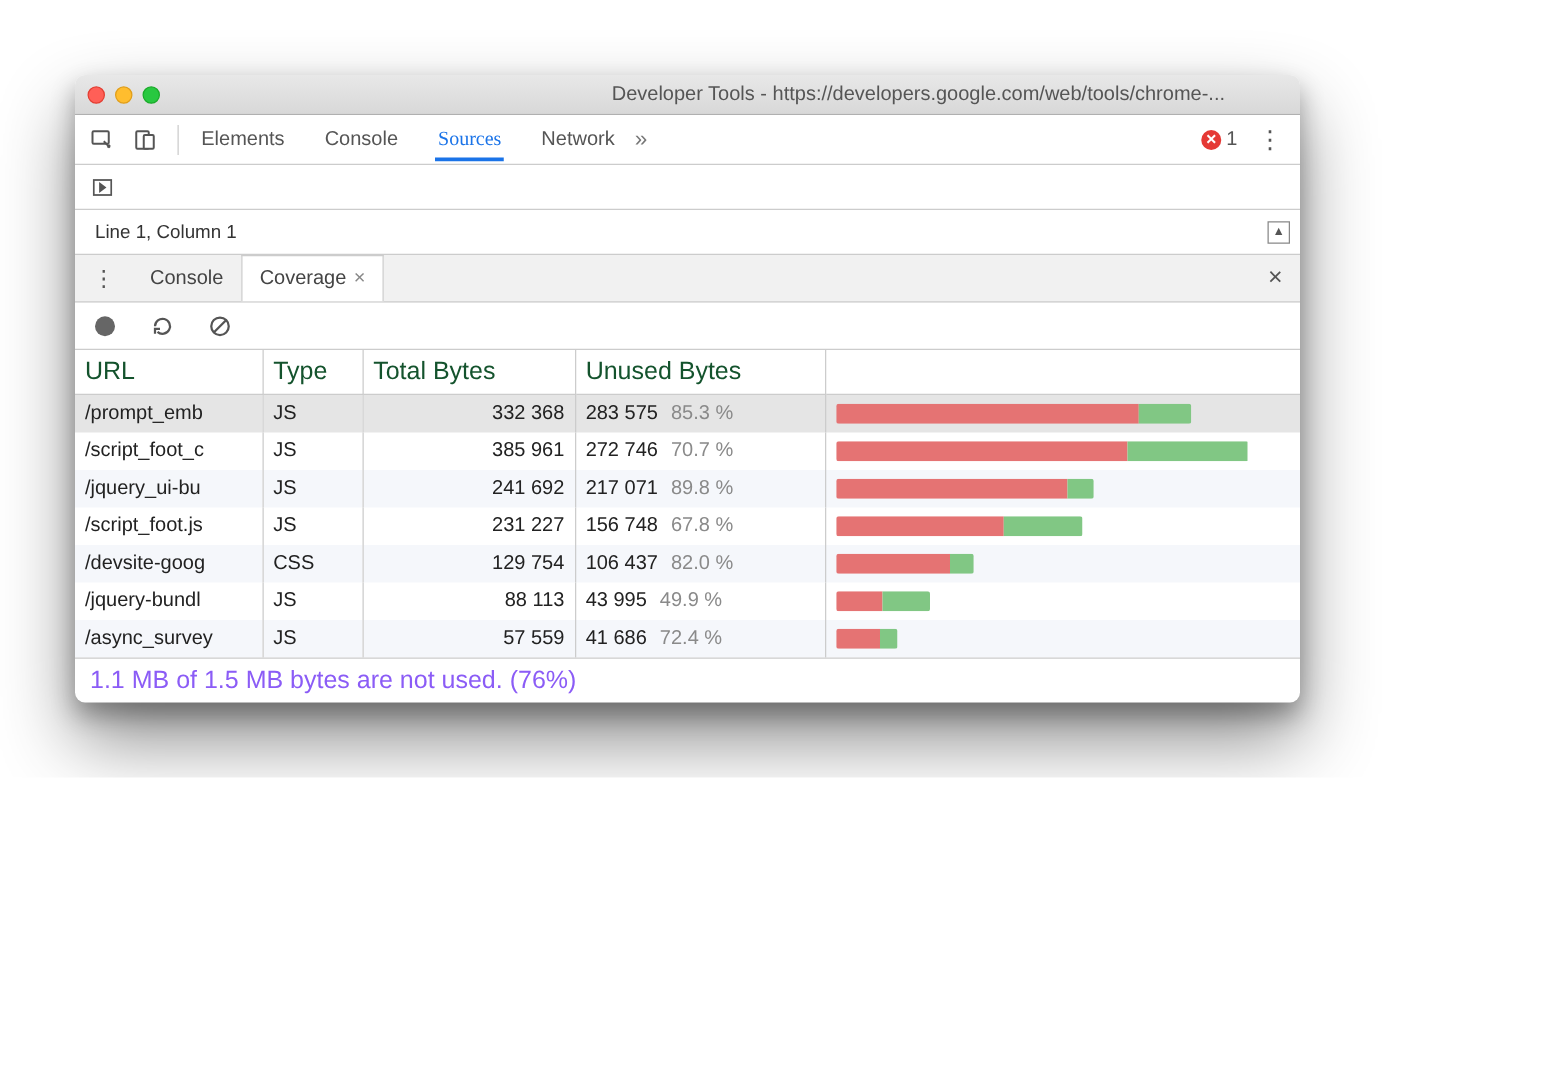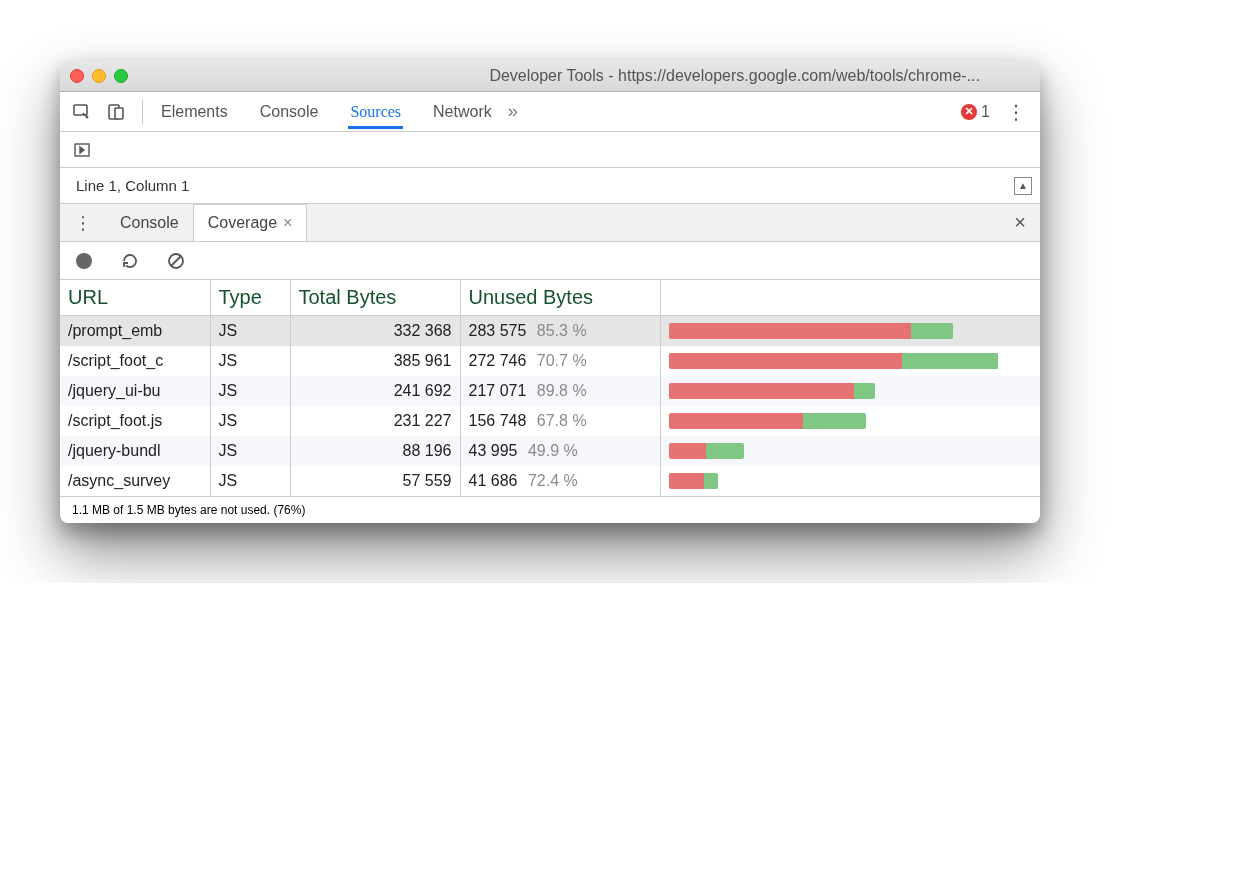--- a/index.html
+++ b/index.html
@@ -269,6 +269,20 @@
           </td>
         </tr>
         <tr class="row">
+          <td>/devsite-goog</td>
+          <td>CSS</td>
+          <td class="td-total">129 754</td>
+          <td class="td-unused"><span>106 437</span><span class="pct">  82.0 %</span></td>
+          <td>
+            <div class="bar-wrap">
+              <div class="bar" style="width: 110.941px;">
+                <div class="unused" style="width: 82.0298%;"></div>
+                <div class="used" style="width: 17.9702%;"></div>
+              </div>
+            </div>
+          </td>
+        </tr>
+        <tr class="row">
           <td>/jquery-bundl</td>
           <td>JS</td>
           <td class="td-total">88 196</td>

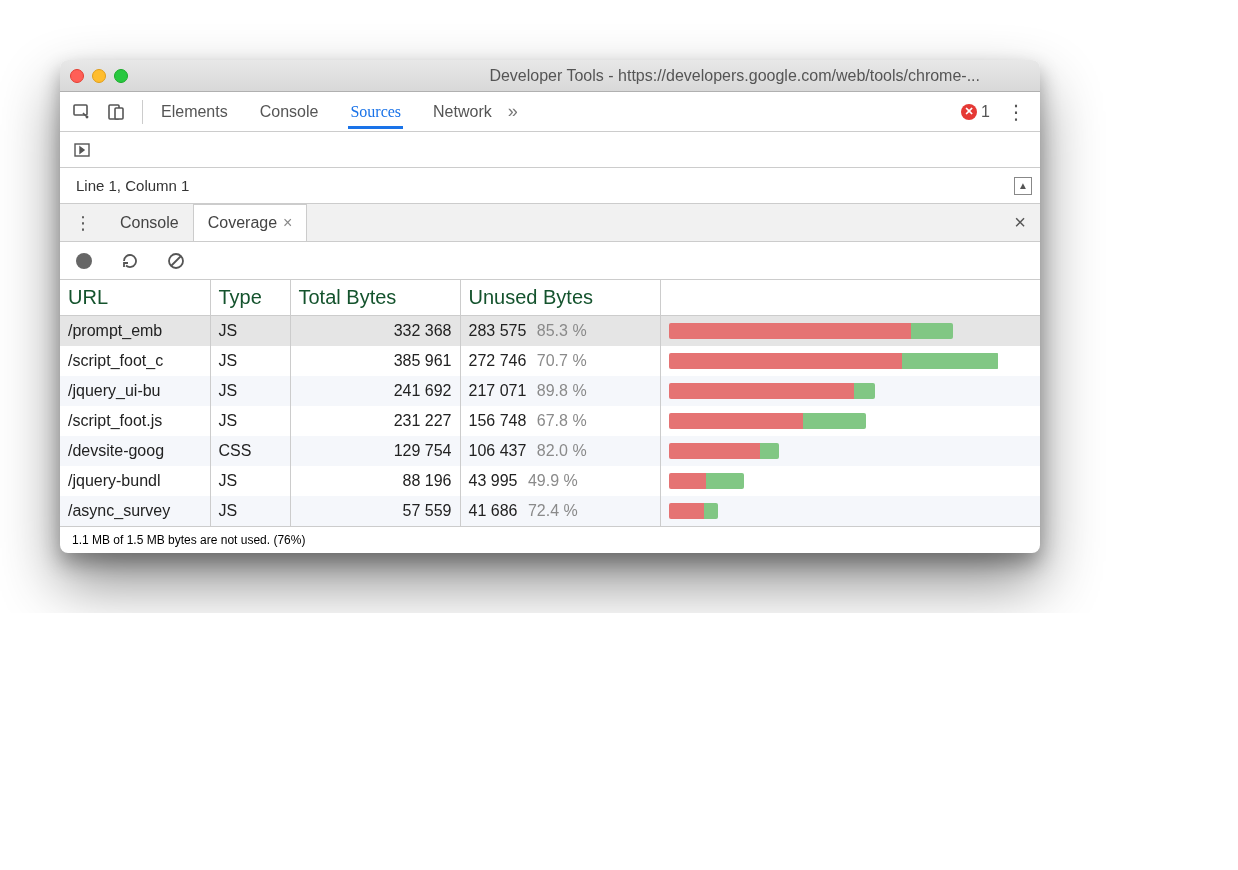--- a/index.html
+++ b/index.html
@@ -285,7 +285,7 @@
         <tr class="row">
           <td>/jquery-bundl</td>
           <td>JS</td>
-          <td class="td-total">88 196</td>
+          <td class="td-total">88 113</td>
           <td class="td-unused"><span>43 995</span><span class="pct">  49.9 %</span></td>
           <td>
             <div class="bar-wrap">

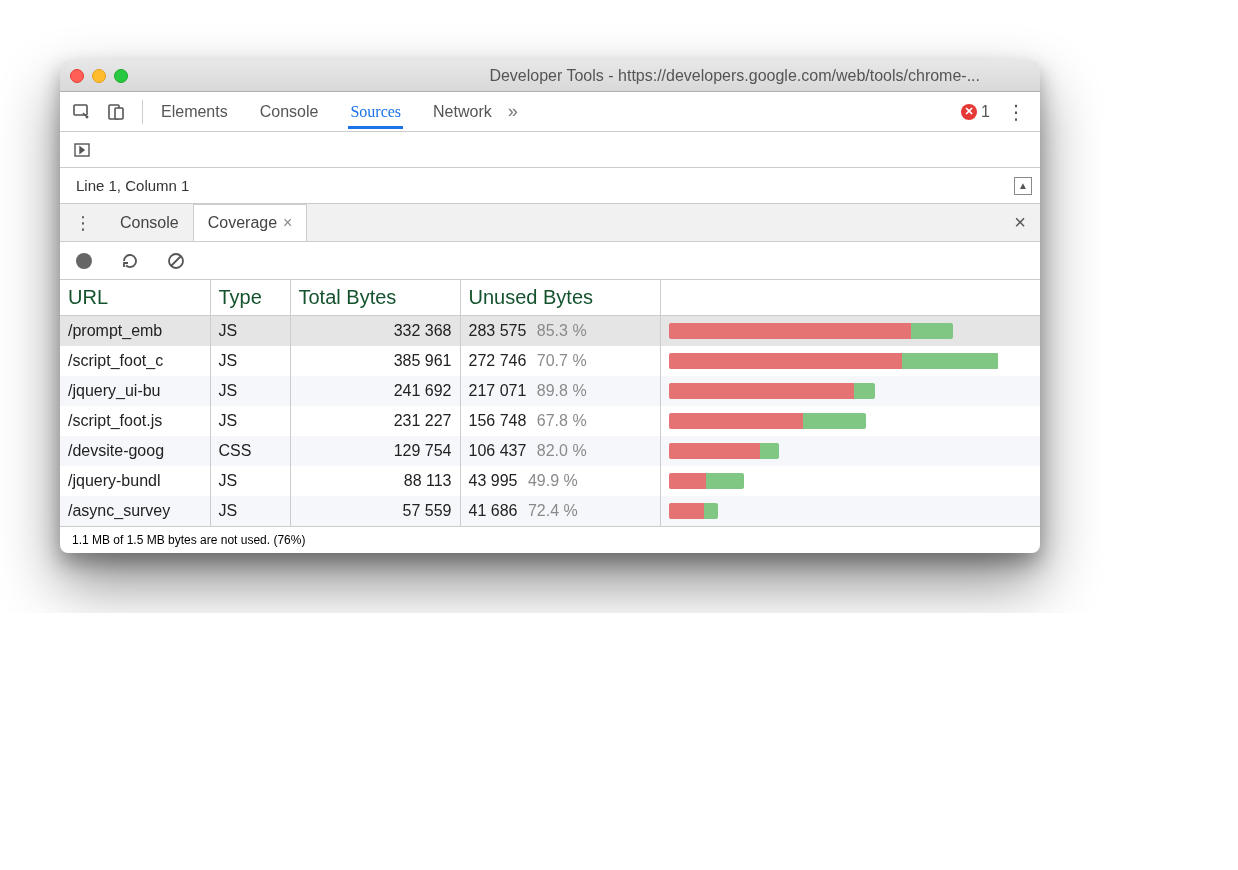--- a/index.html
+++ b/index.html
@@ -111,7 +111,7 @@
   .bar .used { background:#81c784; }
 
   .footer {
-    border-top:1px solid #ccc; padding:6px 12px; font-size:12px; color:#000000;
+    border-top:1px solid #ccc; padding:6px 12px; font-size:20px; color:#8b5cf6;
   }
 </style>
 </head>

